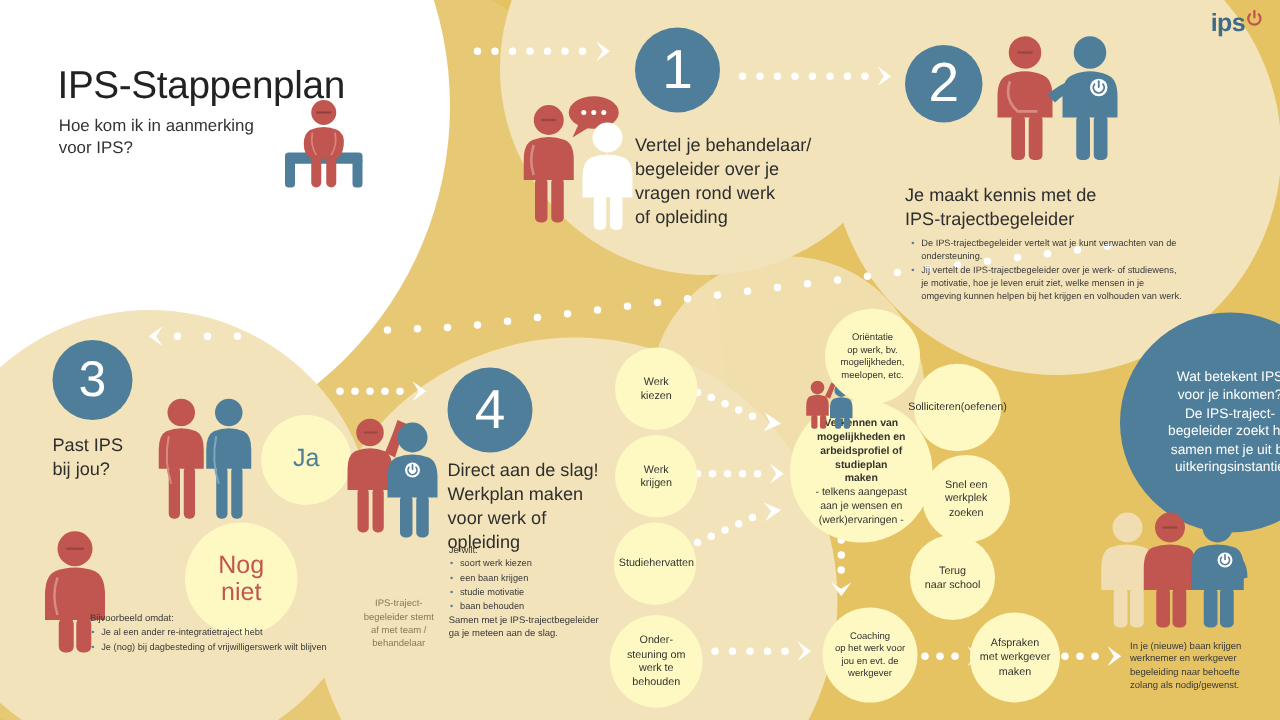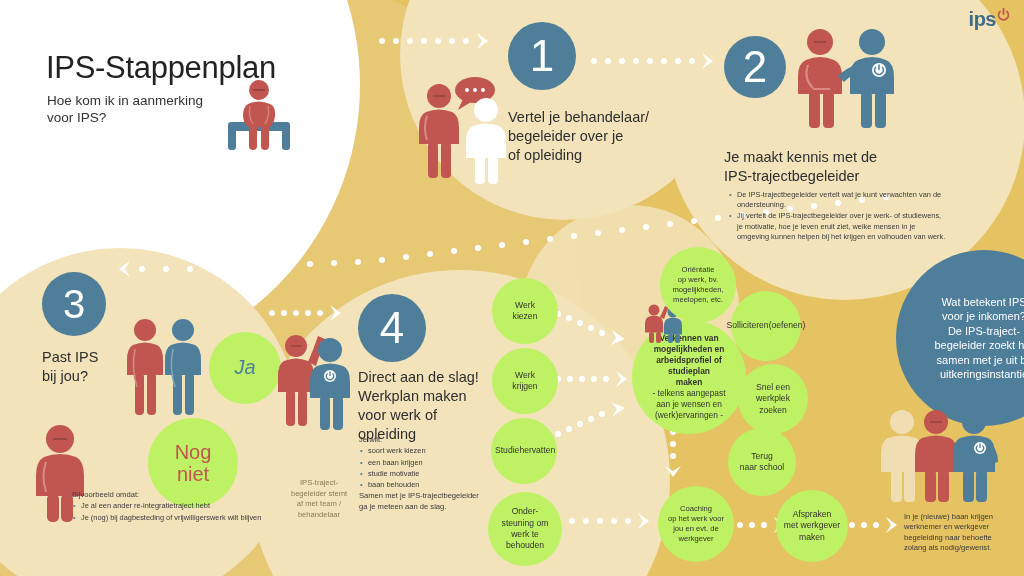--- a/index.html
+++ b/index.html
@@ -252,6 +252,7 @@
   <div class="t steptext" style="left:508px;top:108px;width:170px;">
     <div>Vertel je behandelaar/</div>
     <div>begeleider over je</div>
+    <div>vragen rond werk</div>
     <div>of opleiding</div>
   </div>
 

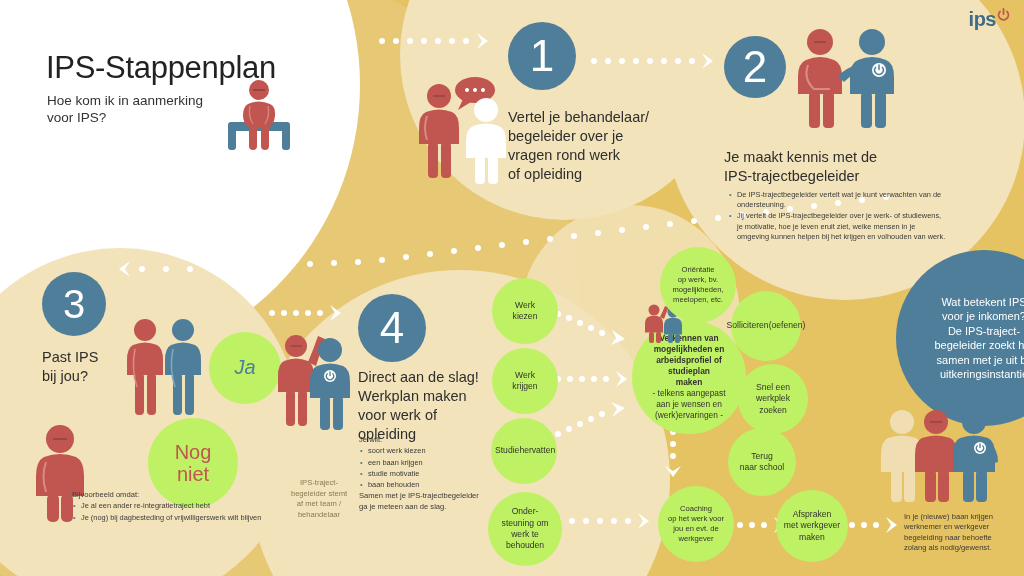--- a/index.html
+++ b/index.html
@@ -35,7 +35,7 @@
          font-size:44px;font-weight:300;line-height:1;}
 
   
-  .node{position:absolute;border-radius:50%;background:#bef264;
+  .node{position:absolute;border-radius:50%;background:#fef9c3;
         display:flex;align-items:center;justify-content:center;text-align:center;
         color:#33332f;font-size:8.6px;line-height:11.4px;padding:4px;box-sizing:border-box;}
   .node.hub{font-size:8.4px;line-height:11px;}

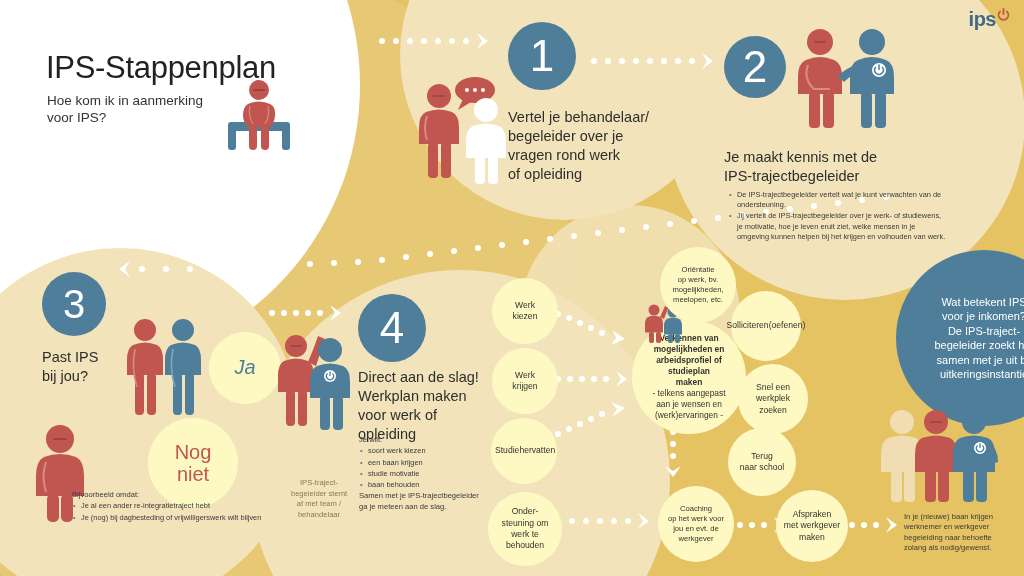--- a/index.html
+++ b/index.html
@@ -40,7 +40,7 @@
         color:#33332f;font-size:8.6px;line-height:11.4px;padding:4px;box-sizing:border-box;}
   .node.hub{font-size:8.4px;line-height:11px;}
   .node.hub b{display:block;}
-  .node.big{font-size:20px;color:#4e7e99;font-style:italic;}
+  .node.big{font-size:20px;color:#4e7e99;}
   .node.nog{font-size:20px;color:#c0564f;line-height:22px;}
 
   

